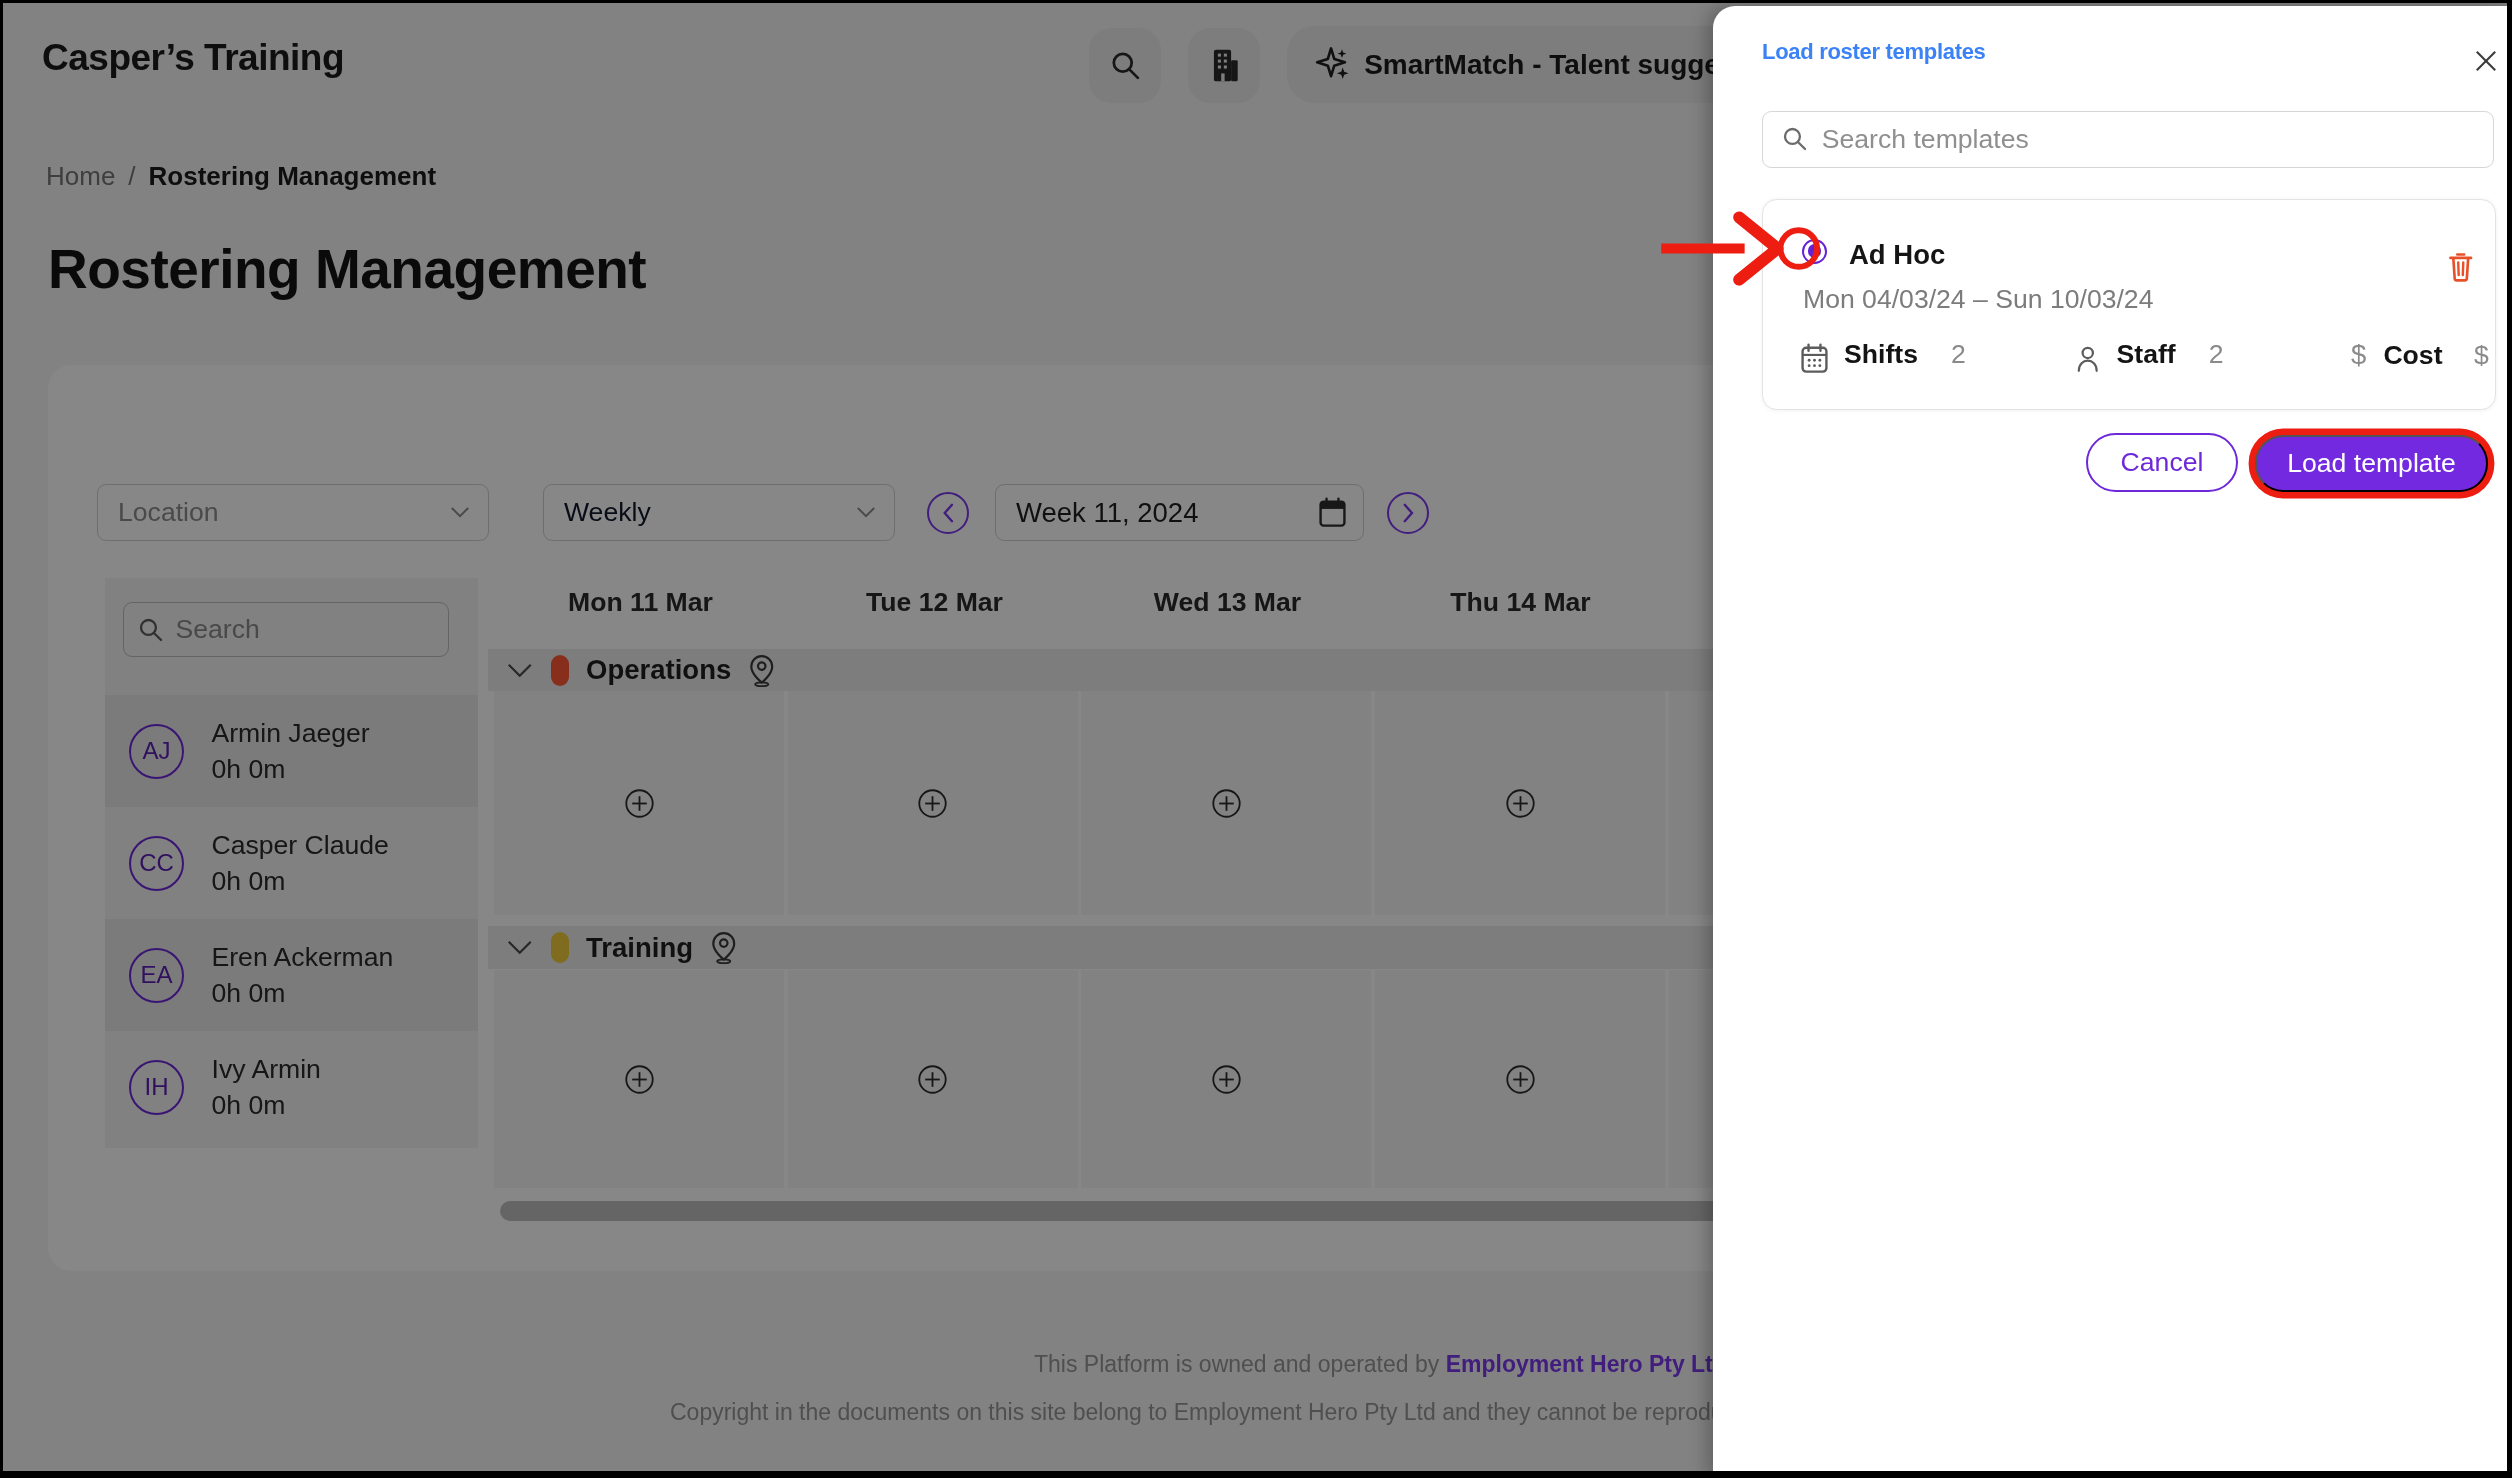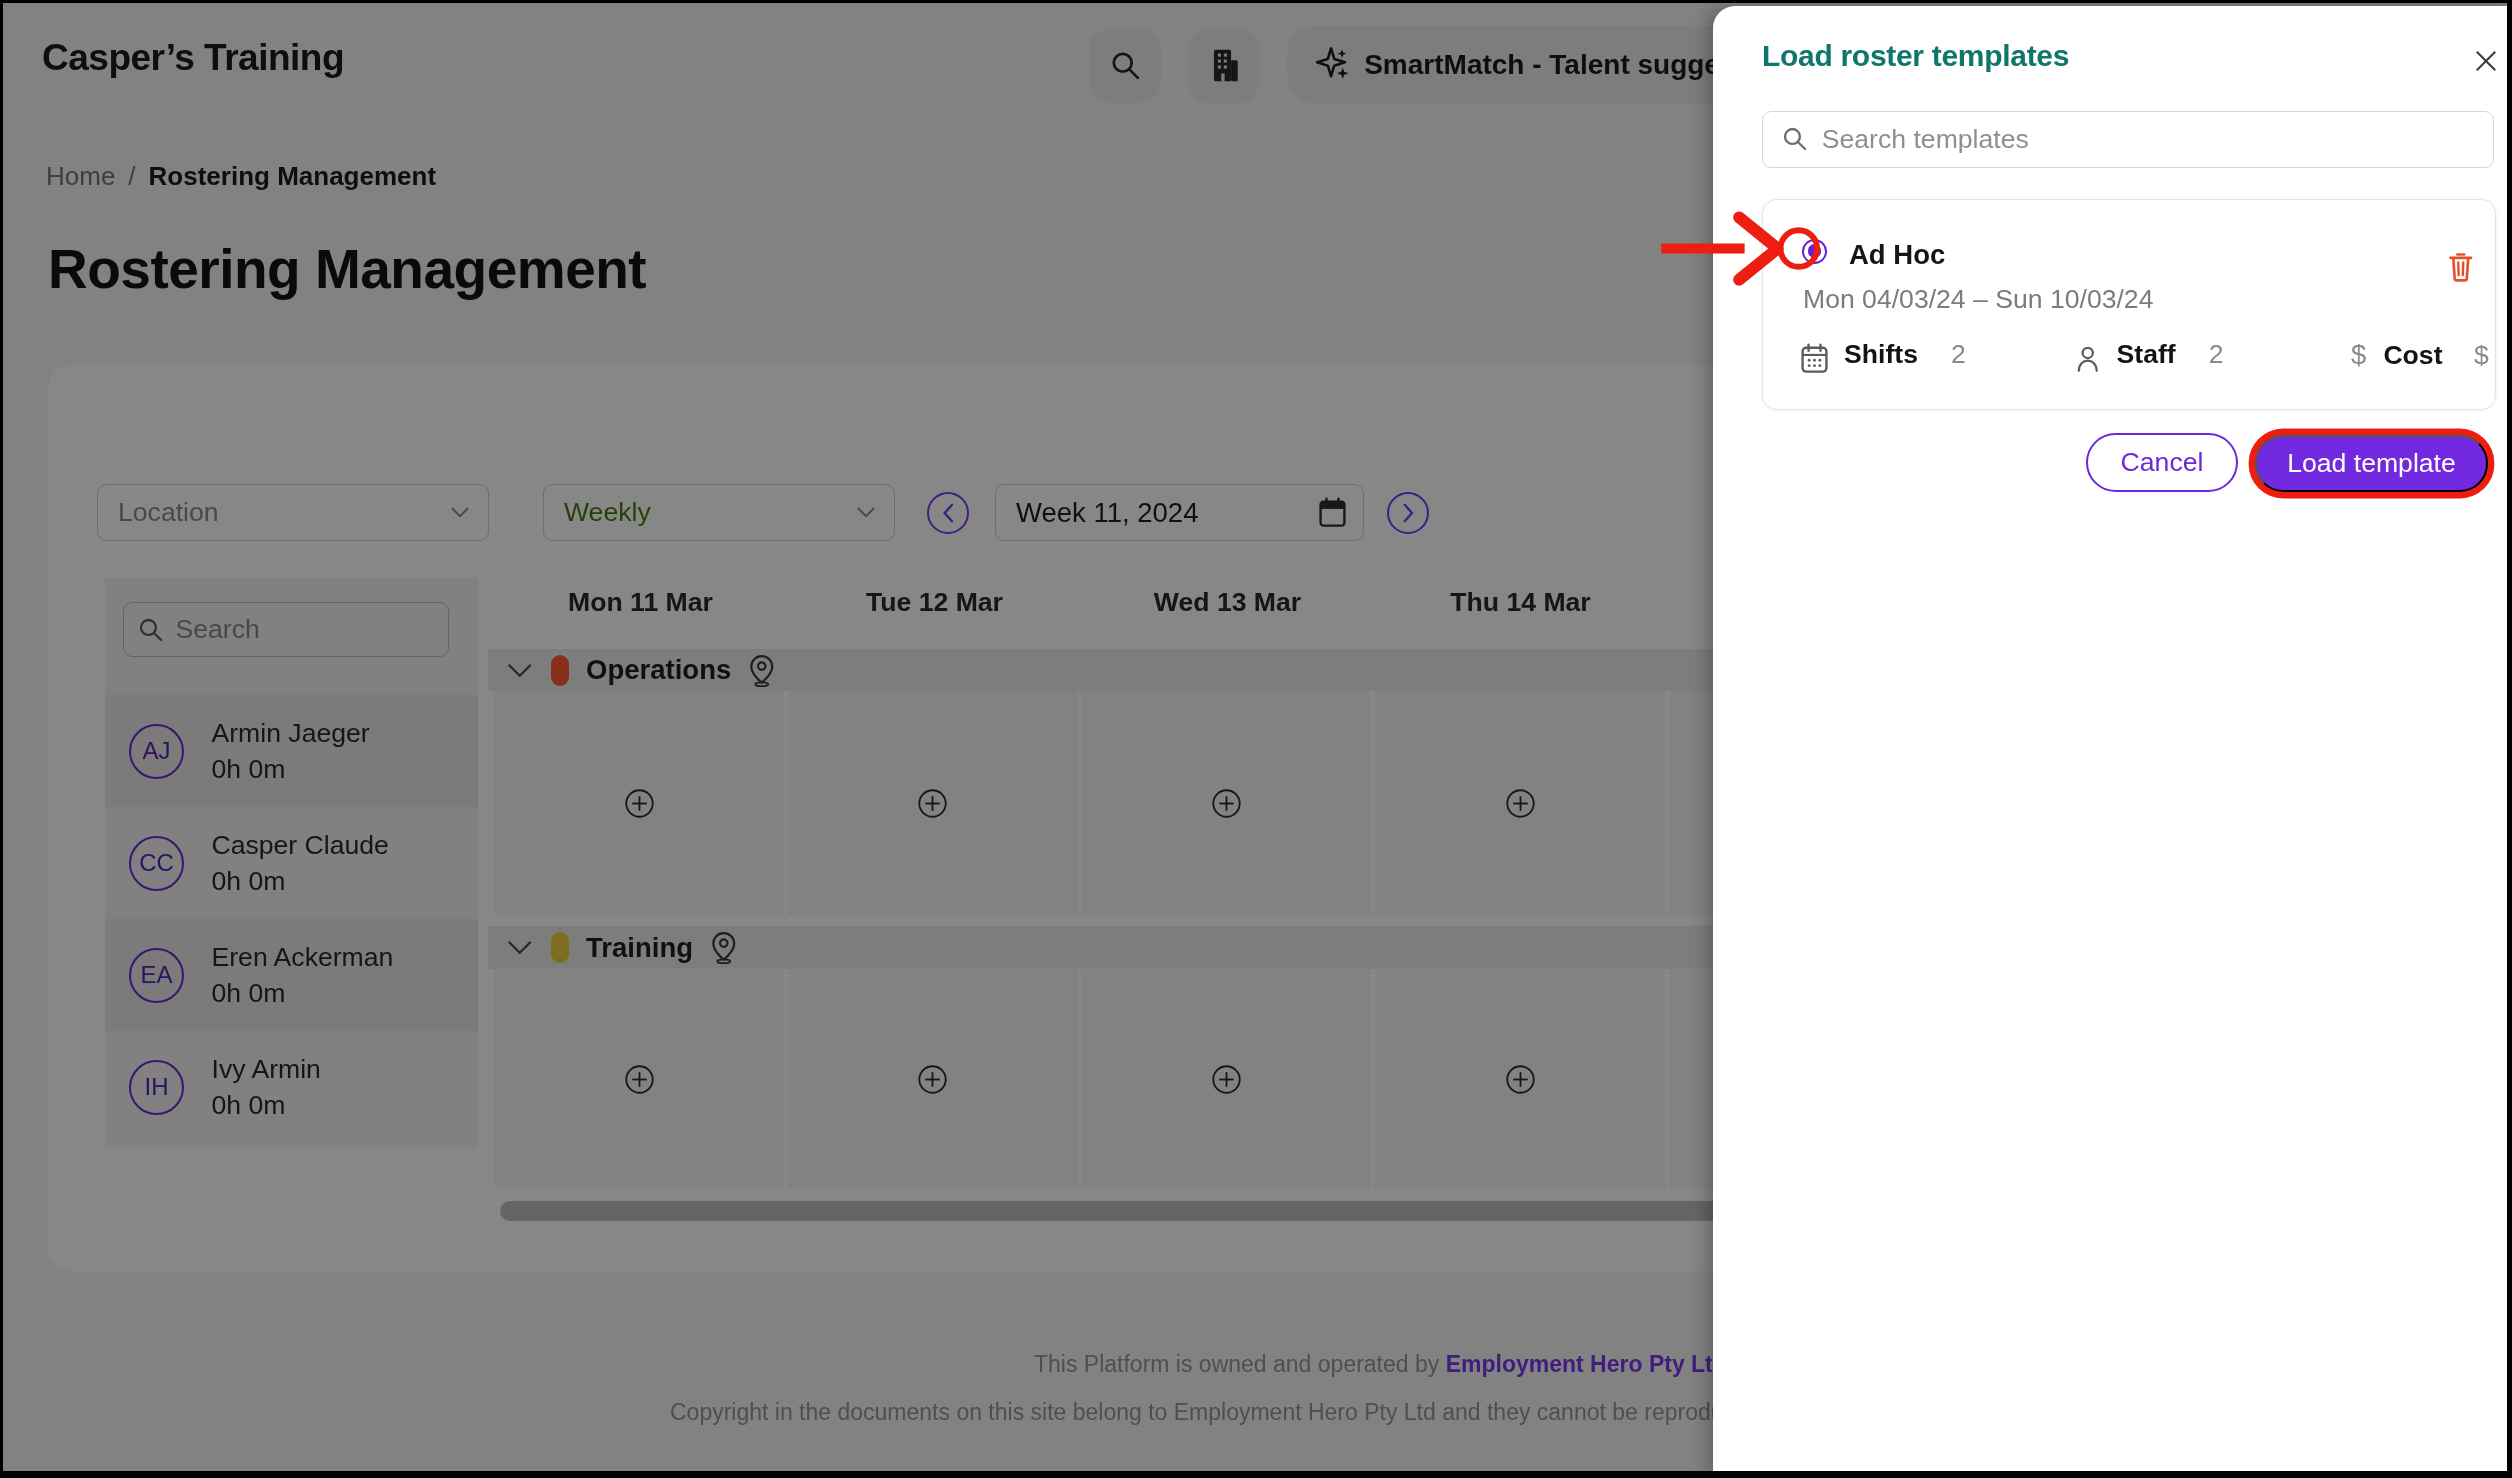--- a/index.html
+++ b/index.html
@@ -58,7 +58,7 @@
 
   
   .drawer { position:absolute; left:1713px; top:5.5px; right:0; bottom:0; background:#ffffff; border-top-left-radius:22px; z-index:60; box-shadow:-5.5px 0 18.3px rgba(0,0,0,0.25); }
-  .d-title { left:42px; top:33px; font-size:30px; font-weight:800; color:#0f766e; letter-spacing:-0.3px; }
+  .d-title { left:42px; top:33px; font-size:22px; font-weight:800; color:#3b82f6; letter-spacing:-0.3px; }
   .d-close { left:750px; top:40px; width:31px; height:31px; display:flex; align-items:center; justify-content:center; }
   .d-search { left:42px; top:105px; width:732px; height:57px; border:1.8px solid #d6d6d6; border-radius:9.2px; display:flex; align-items:center; padding:0 18.3px; gap:13px; background:#fff; }
   .d-search input { border:none; outline:none; font-size:26.6px; color:#444; width:587px; background:transparent; font-family:"Liberation Sans",sans-serif; }

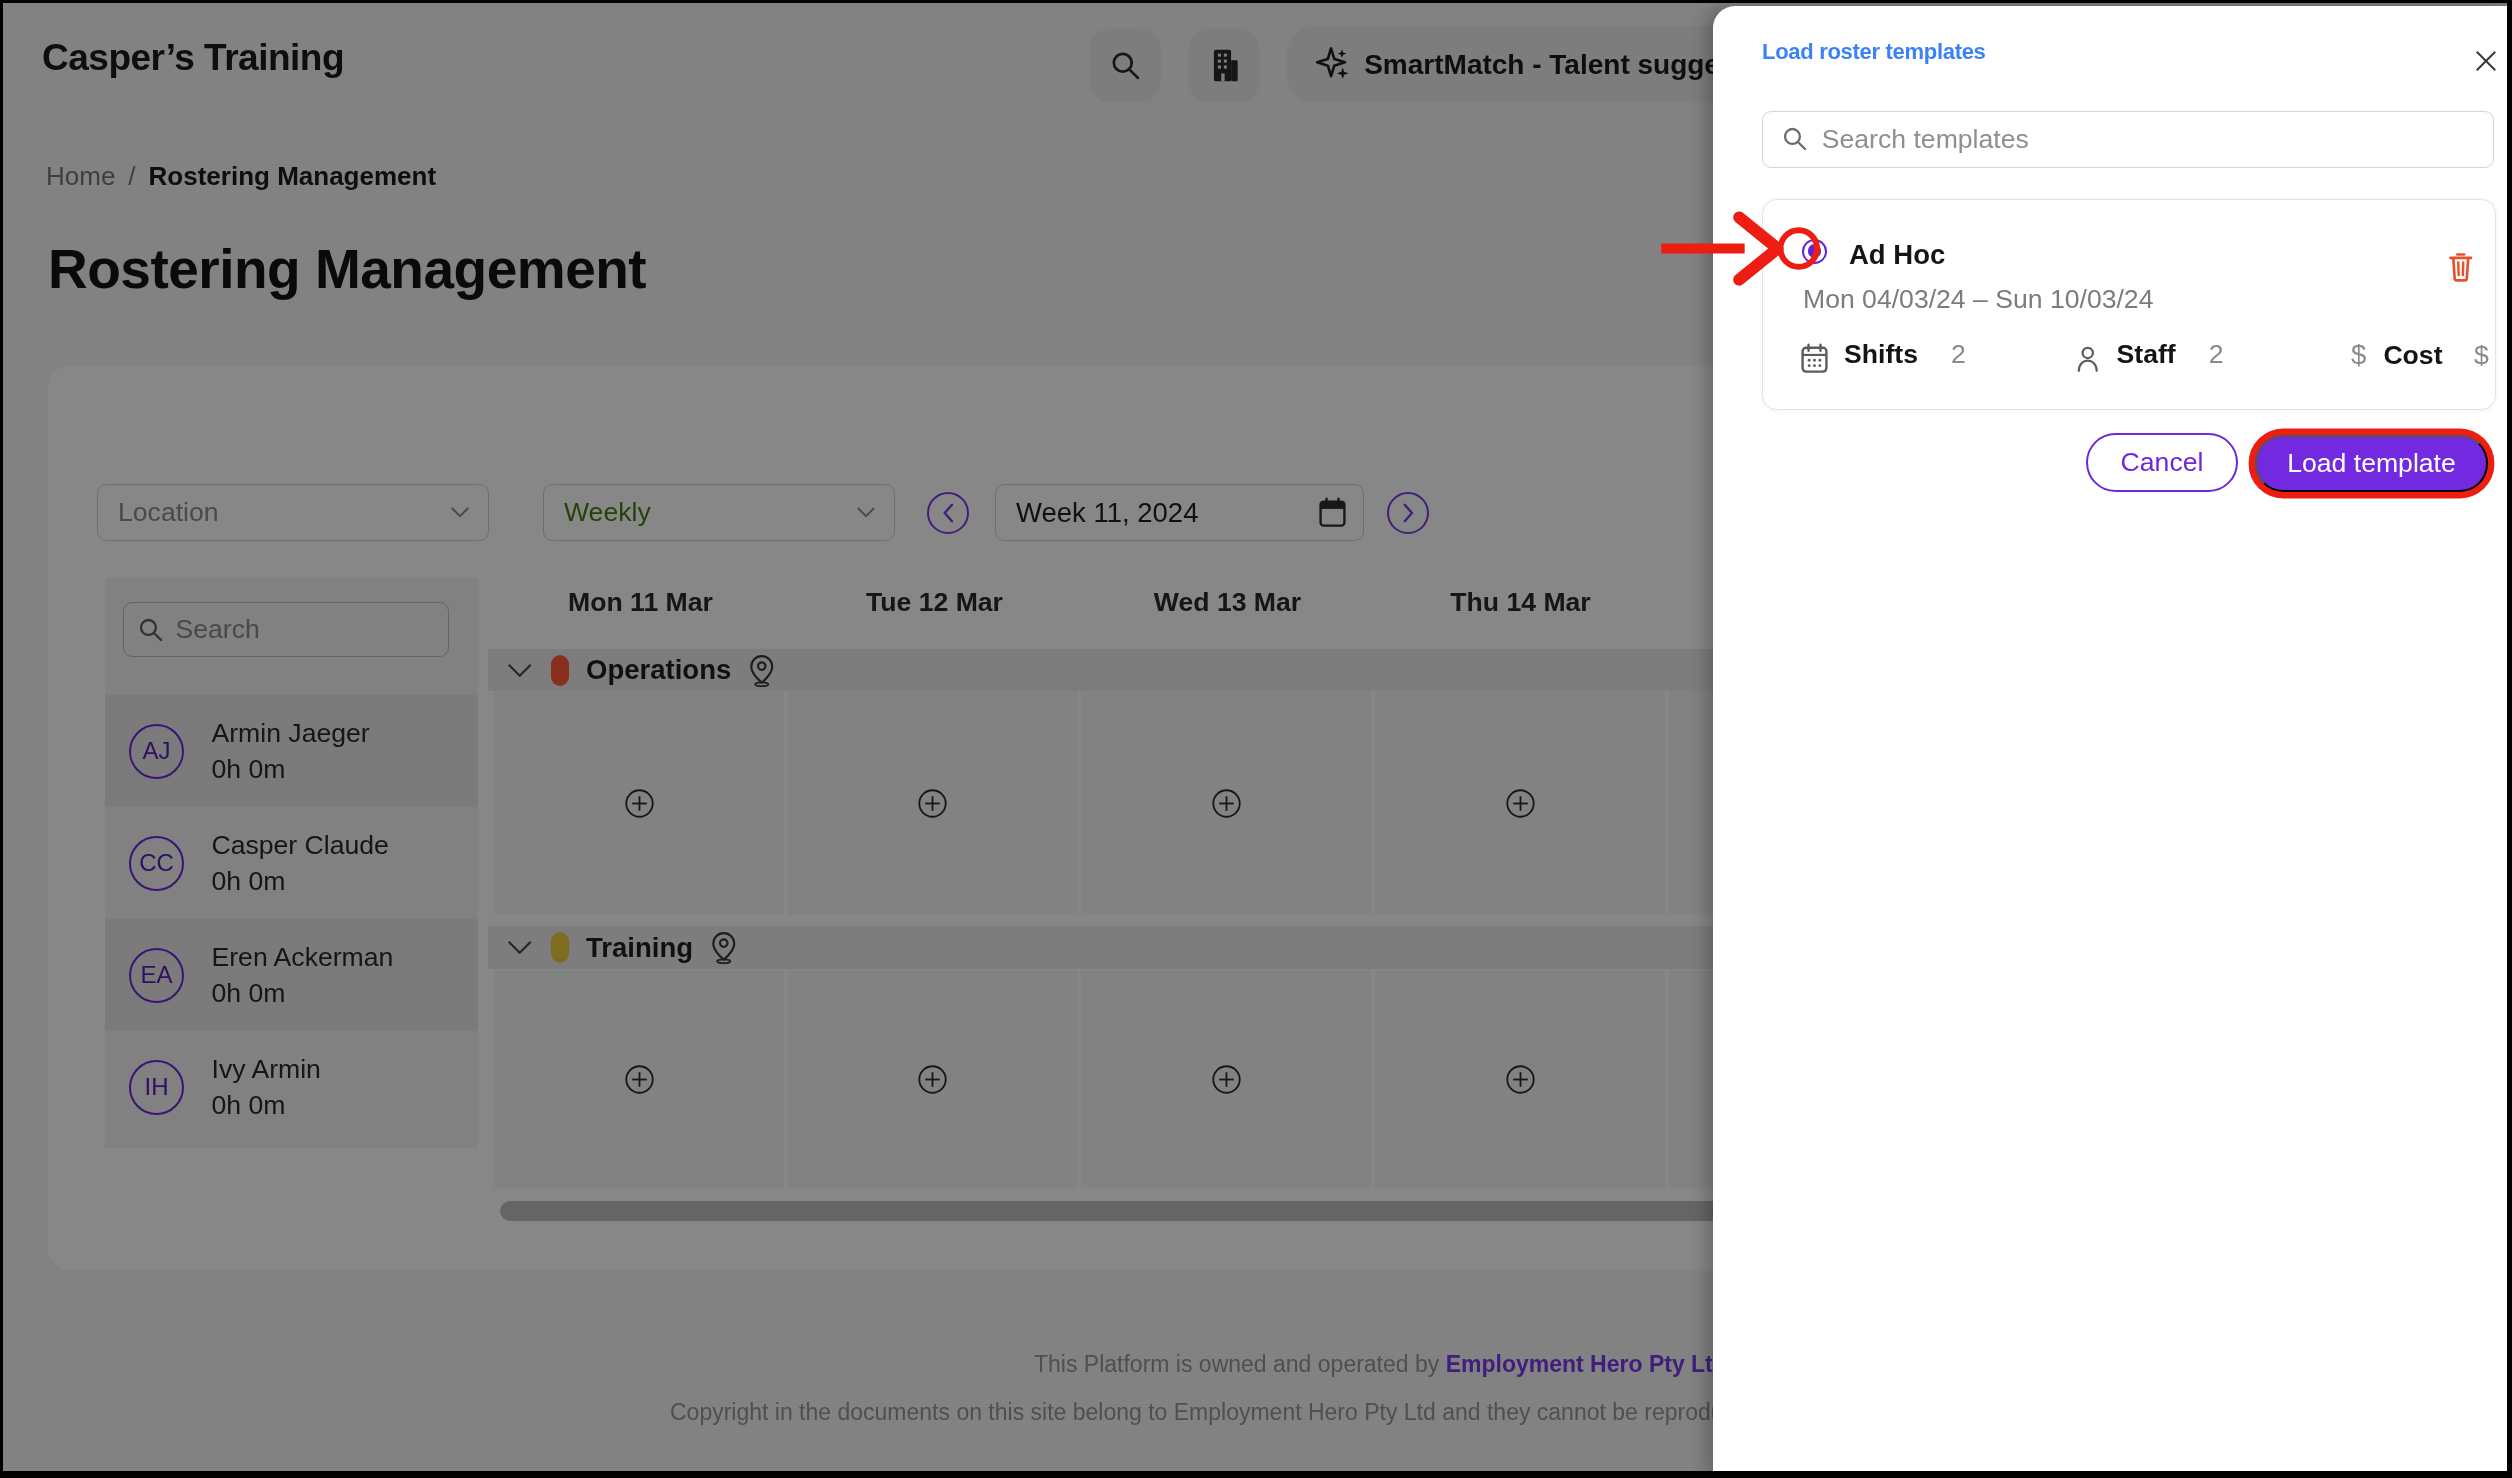--- a/index.html
+++ b/index.html
@@ -131,7 +131,7 @@
           <polyline points="2,2 11,11 20,2" fill="none" stroke="#8c8c8c" stroke-width="2.2"></polyline>
         </svg>
     </div>
-    <div class="abs sel" style="left:488px;width:352px;color:#4d7c0f">
+    <div class="abs sel" style="left:488px;width:352px;color:#0f172a">
       <span>Weekly</span>
       <svg class="chev" width="20" height="13" viewBox="0 0 22 14">
           <polyline points="2,2 11,11 20,2" fill="none" stroke="#8c8c8c" stroke-width="2.2"></polyline>

